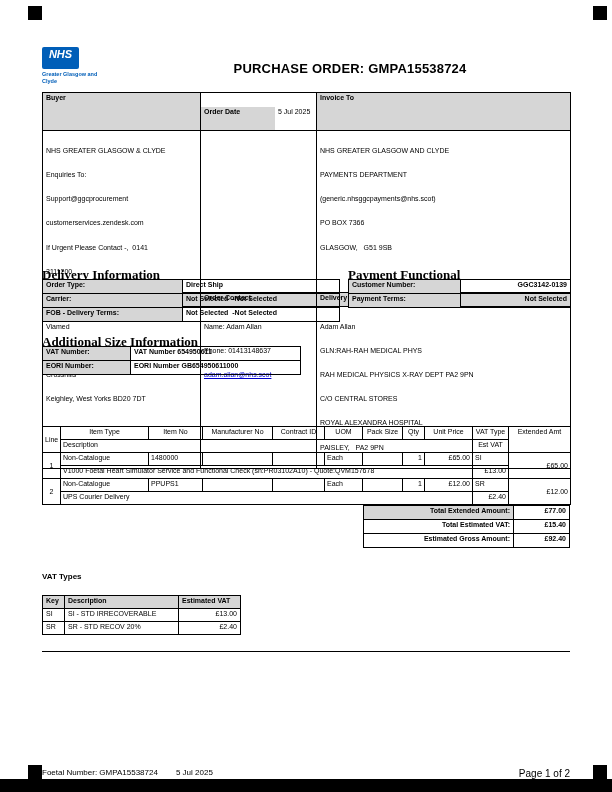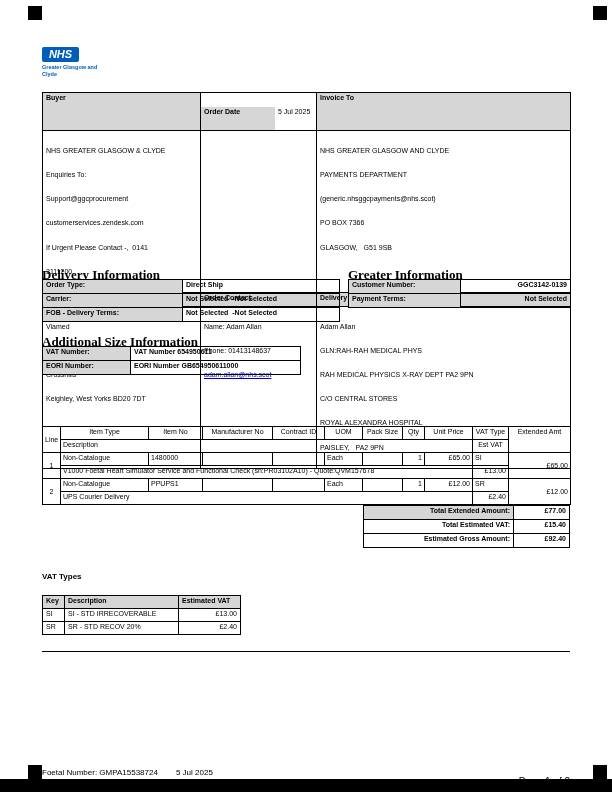--- a/index.html
+++ b/index.html
@@ -17,7 +17,7 @@
   .bottom-bar { left:0; top:779px; width:612px; height:13px; }
 
   .logo { position:absolute; left:42px; top:47px; width:70px; }
-  .nhs-box { width:37px; height:15px; background:#005EB8; color:#fff; font-weight:bold;
+  .nhs-box { width:37px; height:22px; background:#005EB8; color:#fff; font-weight:bold;
              font-style:italic; font-size:11px; line-height:15px; text-align:center; border-radius:2px; }
   .logo-sub { margin-top:2px; color:#005EB8; font-size:5.5px; font-weight:bold; line-height:1.25; width:58px; }
 

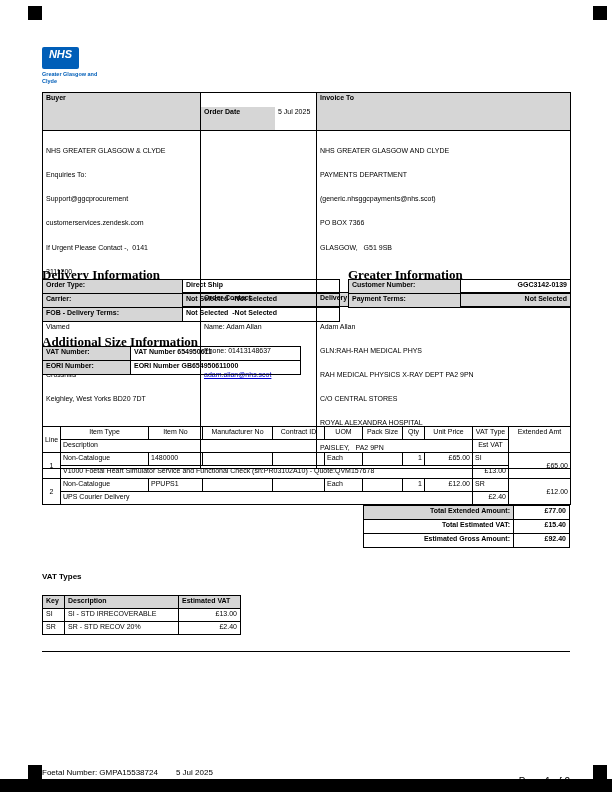--- a/index.html
+++ b/index.html
@@ -94,6 +94,7 @@
     <div class="logo-sub">Greater Glasgow and Clyde</div>
   </div>
 
+  <div class="title">PURCHASE ORDER: GMPA15538724</div>
 
   <table class="parties">
     <colgroup>

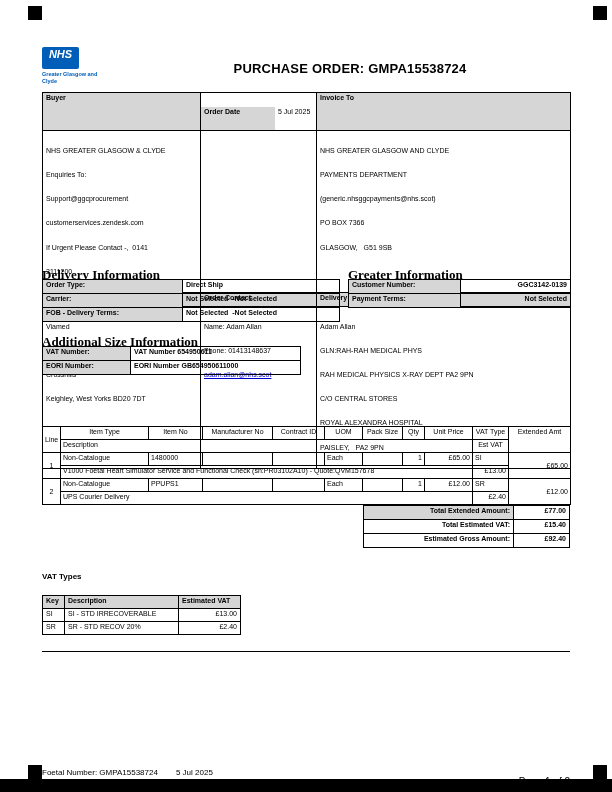--- a/index.html
+++ b/index.html
@@ -182,7 +182,7 @@
   </tbody>
     </table>
 
-  <div class="sec-h h-payment">Greater Information</div>
+  <div class="sec-h h-payment">Payment Functional</div>
   <table class="info payment-info">
     <colgroup>
         <col style="width:112px">

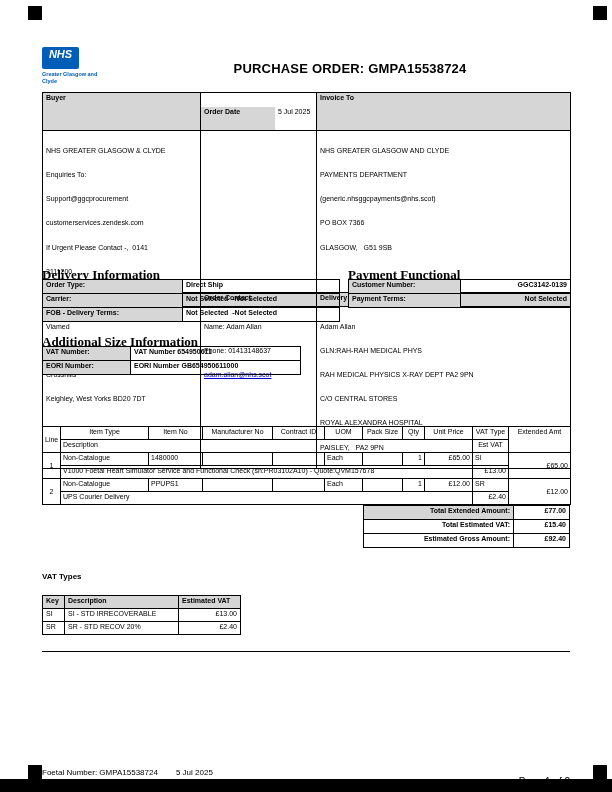--- a/index.html
+++ b/index.html
@@ -76,7 +76,7 @@
 
   .footer-left { position:absolute; left:42px; top:768px; font-size:8px; }
   .f-date { margin-left:18px; }
-  .footer-right { position:absolute; right:42px; top:768px; font-size:10px;margin-top:8px; }
+  .footer-right { position:absolute; right:42px; top:768px; font-size:10px; }
 </style>
 </head>
 <body>

